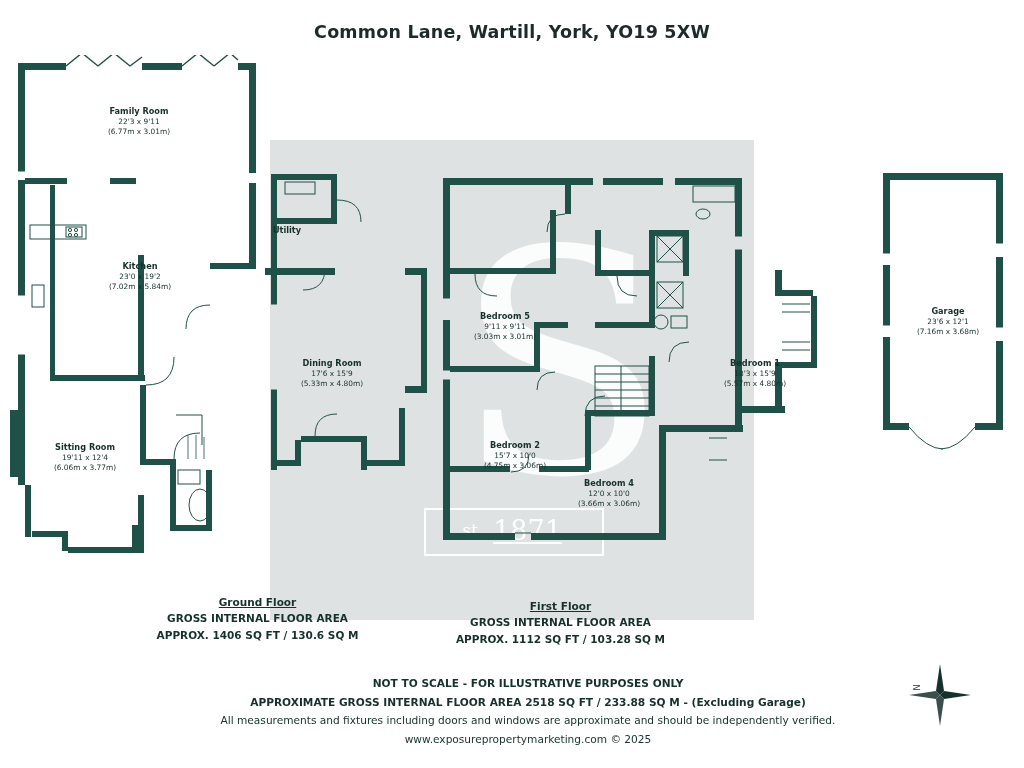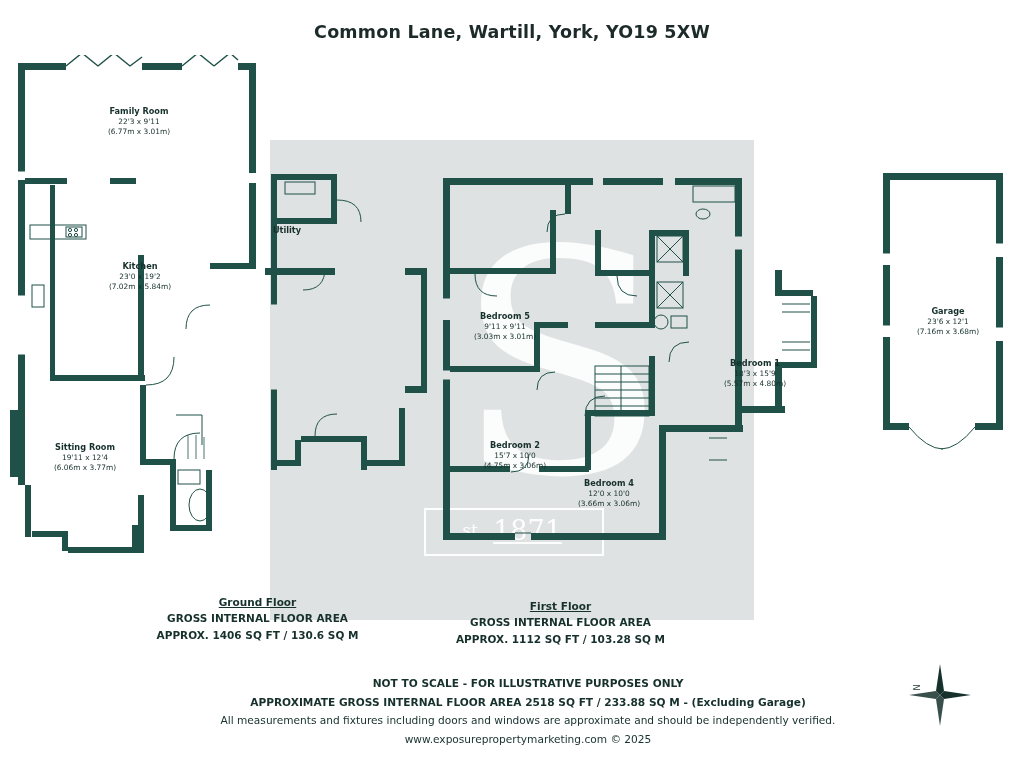--- a/index.html
+++ b/index.html
@@ -286,6 +286,11 @@
     <div class="n">Utility</div>
   </div>
 
+  <div class="rl" style="left:277px;top:358px;width:110px;">
+    <div class="n">Dining Room</div>
+    <div class="d">17'6 x 15'9</div>
+    <div class="d">(5.33m x 4.80m)</div>
+  </div>
 
   <div class="rl" style="left:30px;top:442px;width:110px;">
     <div class="n">Sitting Room</div>

